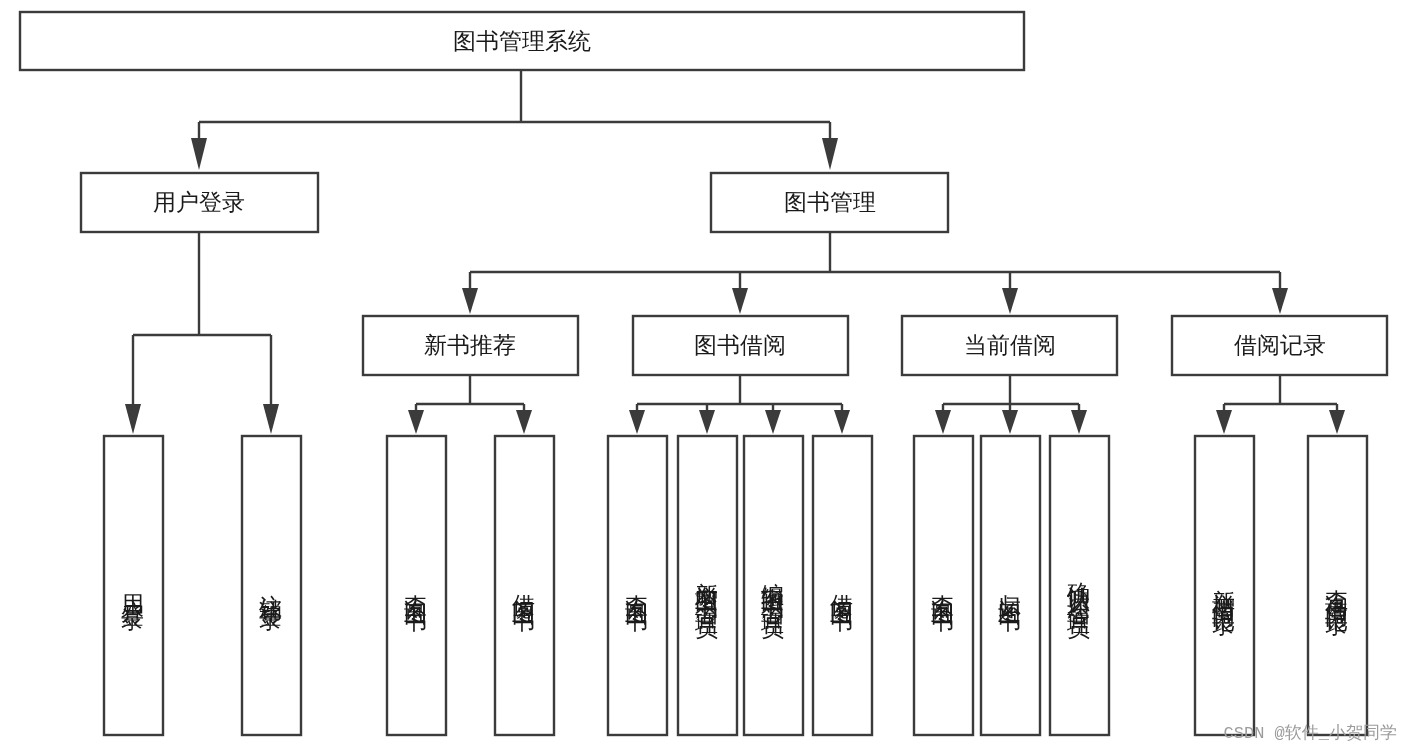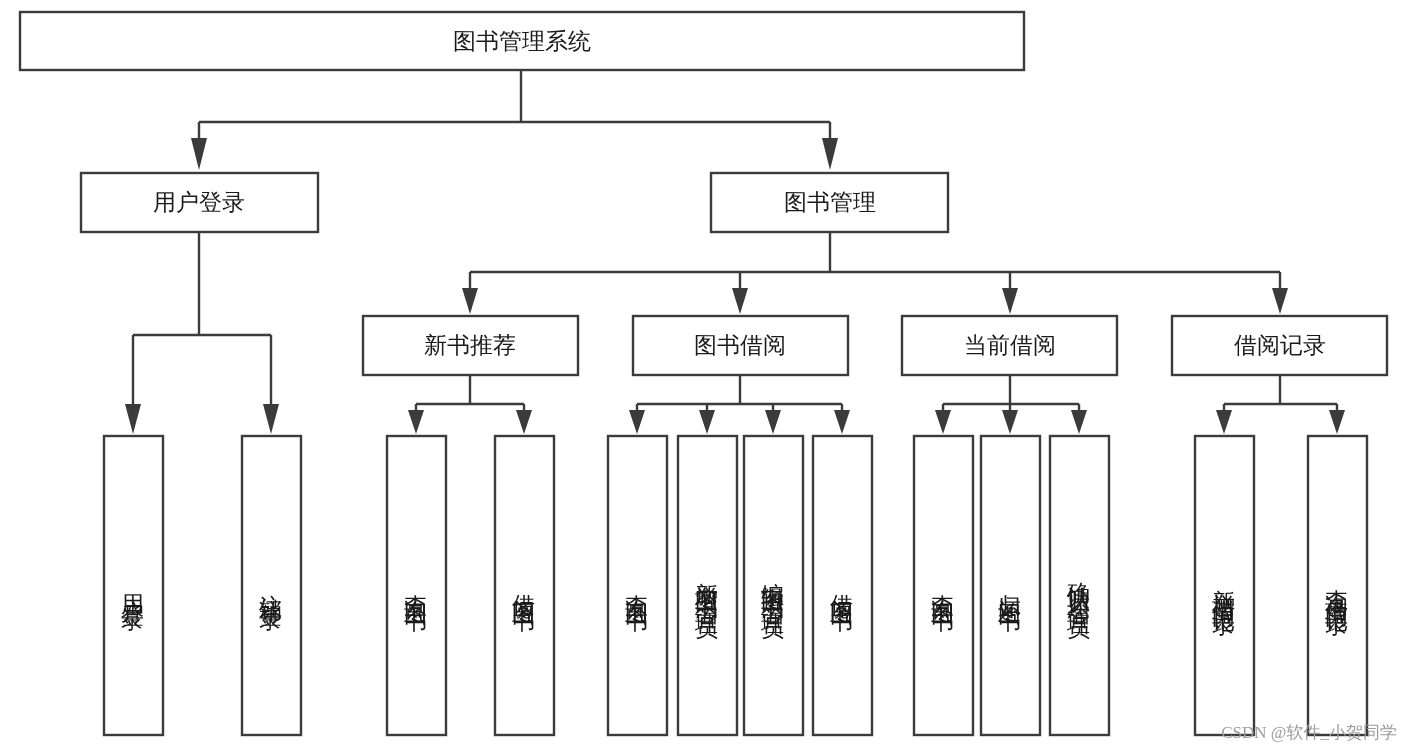--- a/index.html
+++ b/index.html
@@ -57,7 +57,7 @@
     position: absolute;
     right: 8px;
     bottom: 3px;
-    font-family: Liberation Serif, serif;
+    font-family: Liberation Mono, monospace;
     font-size: 17px;
     color: #9c9c9c;
     white-space: nowrap;

